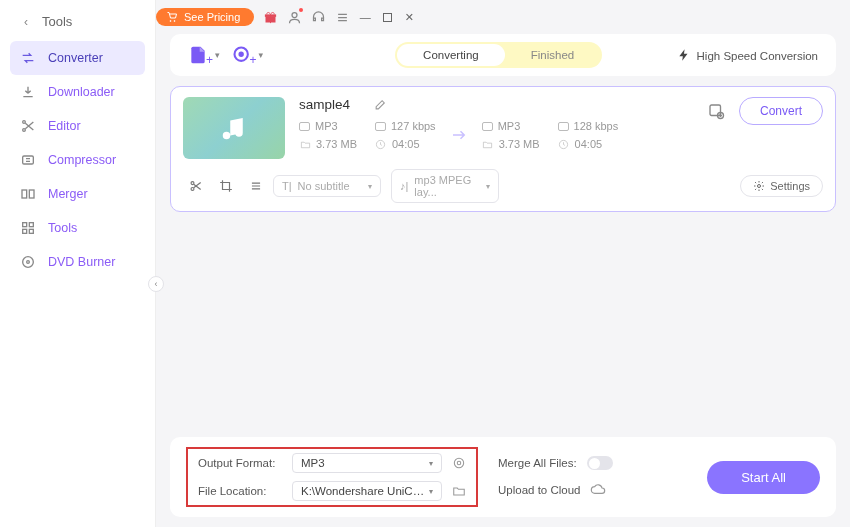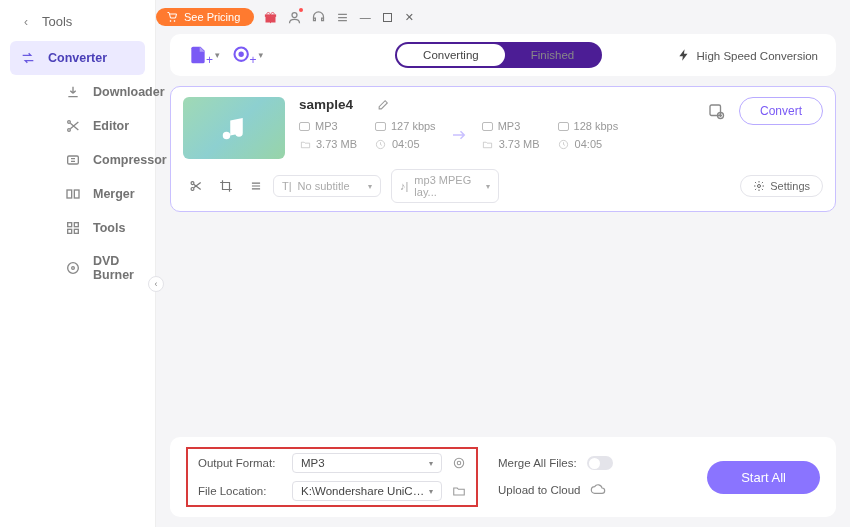--- a/index.html
+++ b/index.html
@@ -8,7 +8,7 @@
 .sidebar { width: 156px; background: #fff; height: 100%; border-right: 1px solid #eee; }
 .back-row { display: flex; align-items: center; gap: 14px; padding: 14px 18px 12px 24px; color: #666; font-size: 13px; }
 .back-row .chev { font-size: 12px; color: #888; }
-.nav { display: flex; flex-direction: column; font-weight: bold; }
+.nav { display: flex; flex-direction: column; }
 .nav-item { display: flex; align-items: center; gap: 12px; padding: 9px 18px 9px 20px; font-size: 12.5px; color: #737373; cursor: pointer; margin-left: 45px; }
 .nav-item.active { background: #eceaff; color: #4a3fb8; border-radius: 6px; margin: 0 10px; padding-left: 10px; }
 .nav-ico { width: 16px; height: 16px; display: flex; align-items: center; justify-content: center; color: #888; }

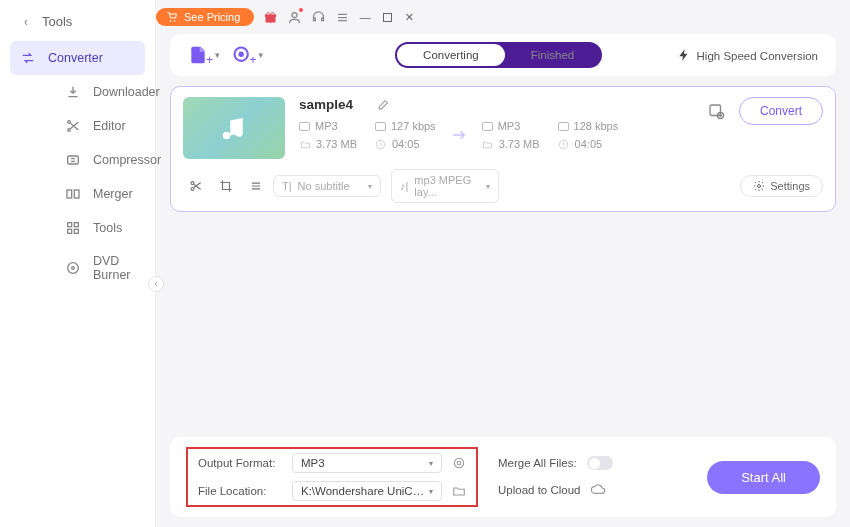--- a/index.html
+++ b/index.html
@@ -29,7 +29,7 @@
 .tool-btn { display: flex; align-items: center; gap: 2px; color: #7a5af5; }
 .tool-btn svg { width: 20px; height: 20px; }
 .tool-btn .caret { font-size: 9px; color: #888; }
-.segmented { display: flex; background: #4c1d95; border-radius: 16px; padding: 2px; margin-left: 120px; }
+.segmented { display: flex; background: #fef9c3; border-radius: 16px; padding: 2px; margin-left: 120px; }
 .seg { padding: 5px 26px; font-size: 11.5px; color: #888; border-radius: 14px; cursor: pointer; }
 .seg.active { background: #fff; color: #444; }
 .hsc { margin-left: auto; display: flex; align-items: flex-end; gap: 6px; font-size: 11.5px; color: #555; }

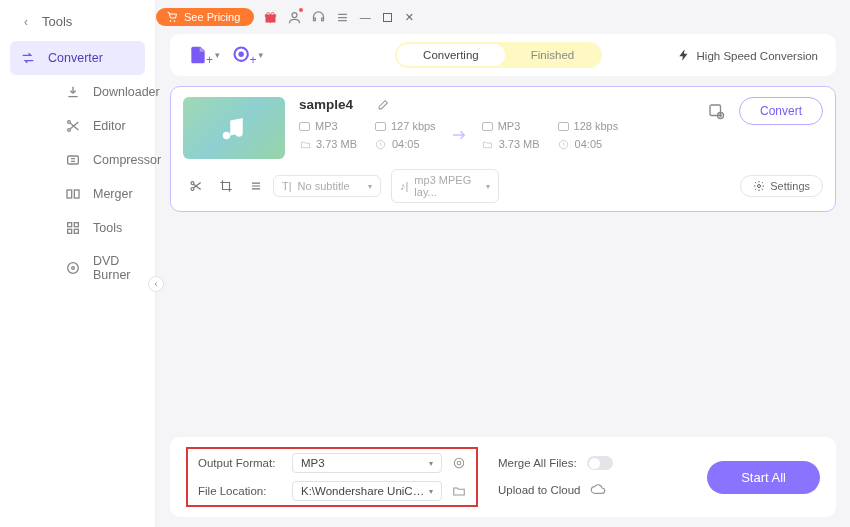--- a/index.html
+++ b/index.html
@@ -9,7 +9,7 @@
 .back-row { display: flex; align-items: center; gap: 14px; padding: 14px 18px 12px 24px; color: #666; font-size: 13px; }
 .back-row .chev { font-size: 12px; color: #888; }
 .nav { display: flex; flex-direction: column; }
-.nav-item { display: flex; align-items: center; gap: 12px; padding: 9px 18px 9px 20px; font-size: 12.5px; color: #737373; cursor: pointer; margin-left: 45px; }
+.nav-item { display: flex; align-items: center; gap: 12px; padding: 9px 18px 9px 20px; font-size: 12.5px; color: #8b5cf6; cursor: pointer; }
 .nav-item.active { background: #eceaff; color: #4a3fb8; border-radius: 6px; margin: 0 10px; padding-left: 10px; }
 .nav-ico { width: 16px; height: 16px; display: flex; align-items: center; justify-content: center; color: #888; }
 .nav-item.active .nav-ico { color: #6a5ae0; }

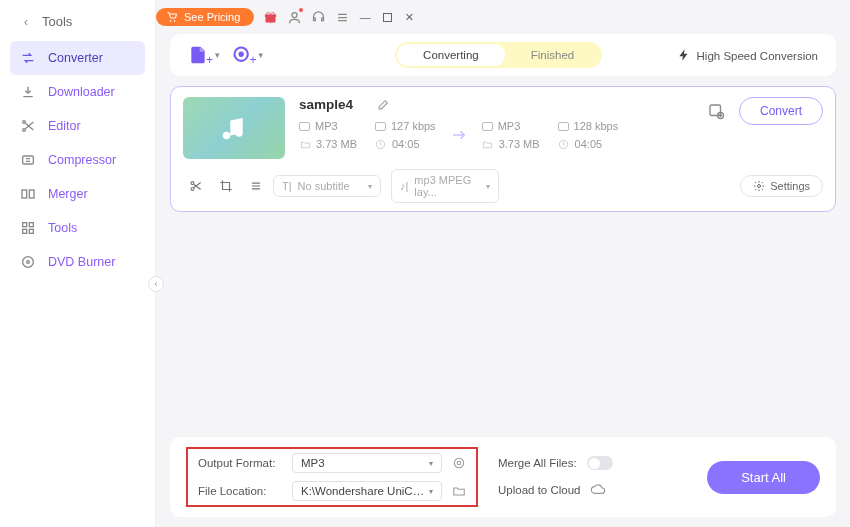--- a/index.html
+++ b/index.html
@@ -41,7 +41,7 @@
 .thumb { width: 102px; height: 62px; border-radius: 6px; background: linear-gradient(135deg, #a0d9b4, #8dd0d0, #98d4a8); display: flex; align-items: center; justify-content: center; }
 .thumb svg { width: 30px; height: 30px; fill: #fff; }
 .meta { flex: 1; }
-.fname-row { display: flex; align-items: center; gap: 24px; margin-bottom: 8px; font-weight: bold; }
+.fname-row { display: flex; align-items: center; gap: 24px; margin-bottom: 8px; }
 .fname { font-size: 13.5px; color: #333; }
 .edit-ico { color: #999; font-size: 12px; }
 .stats-row { display: flex; align-items: center; gap: 6px; }

